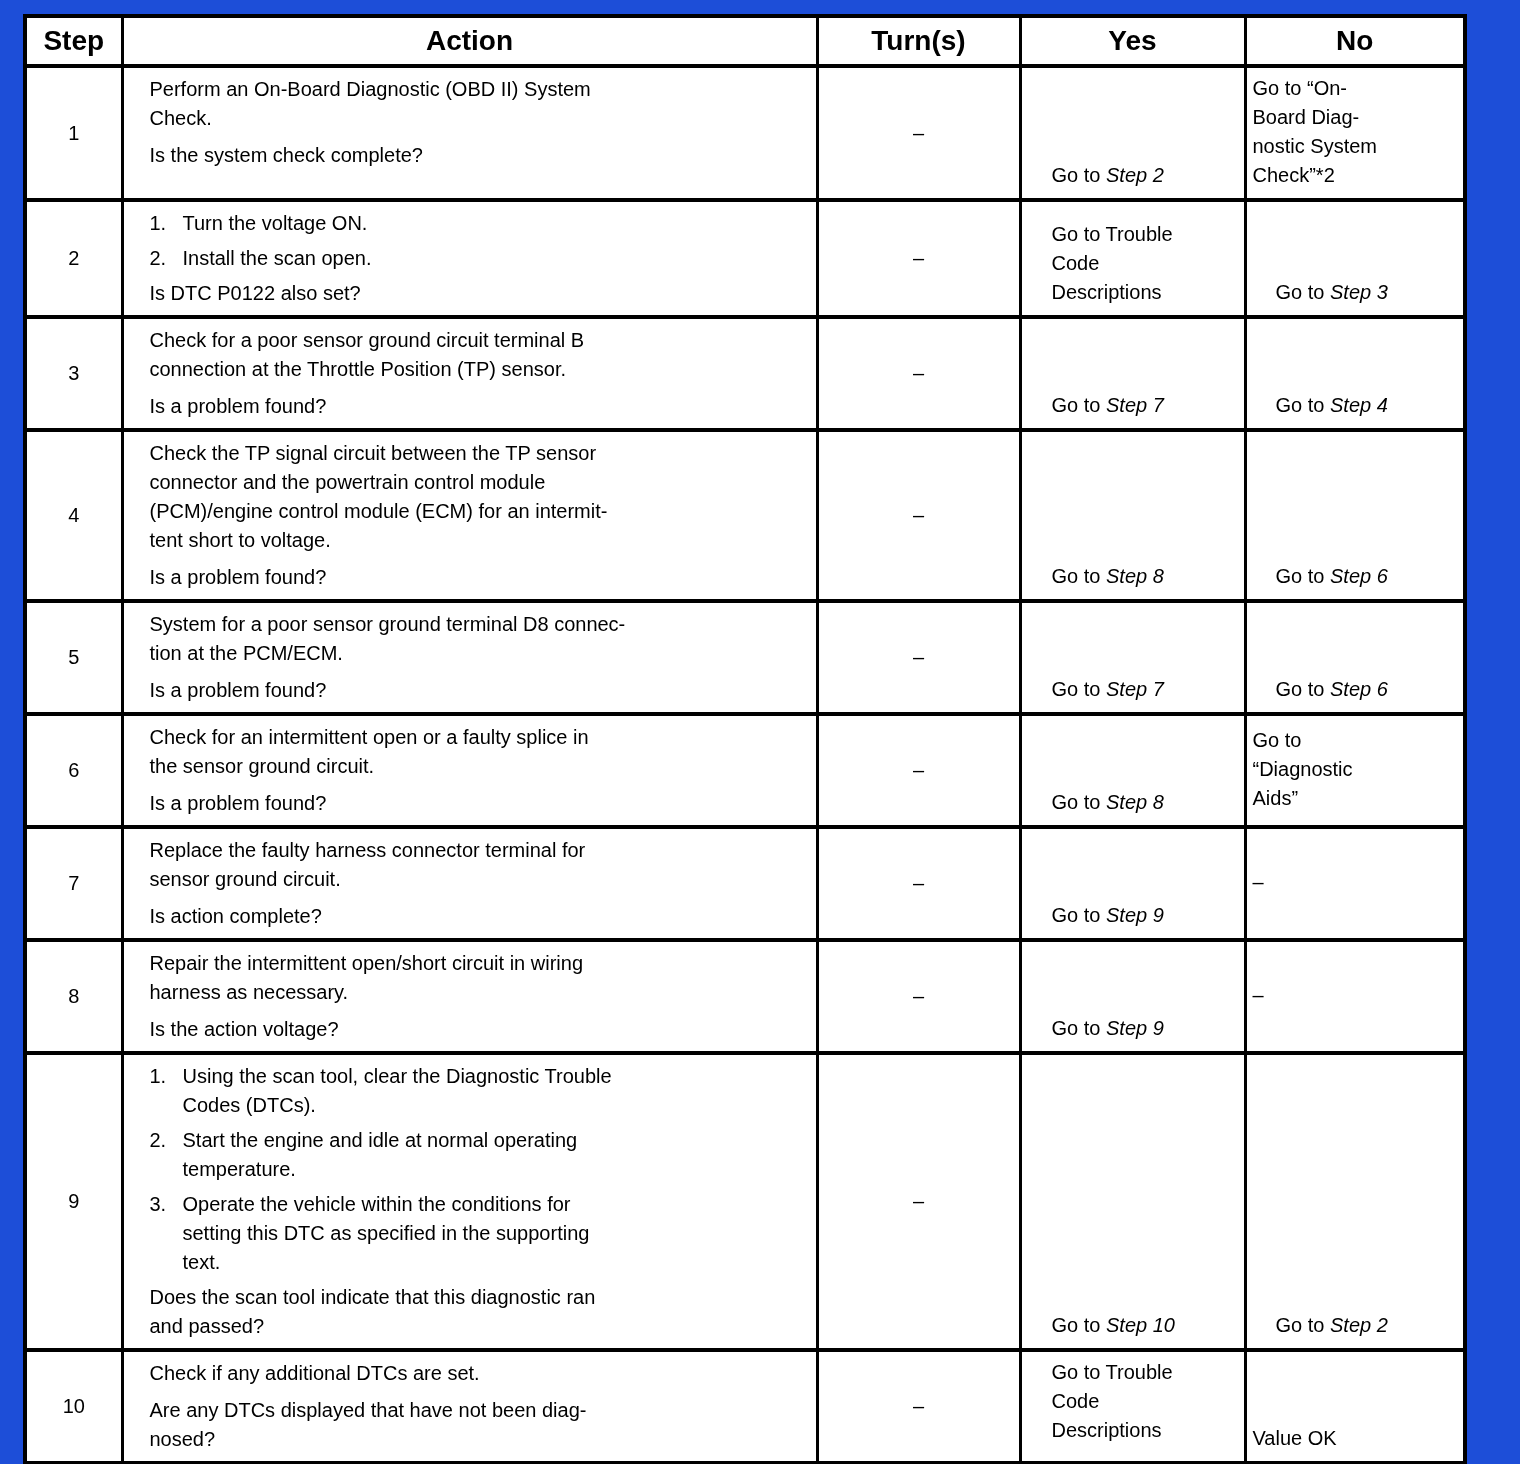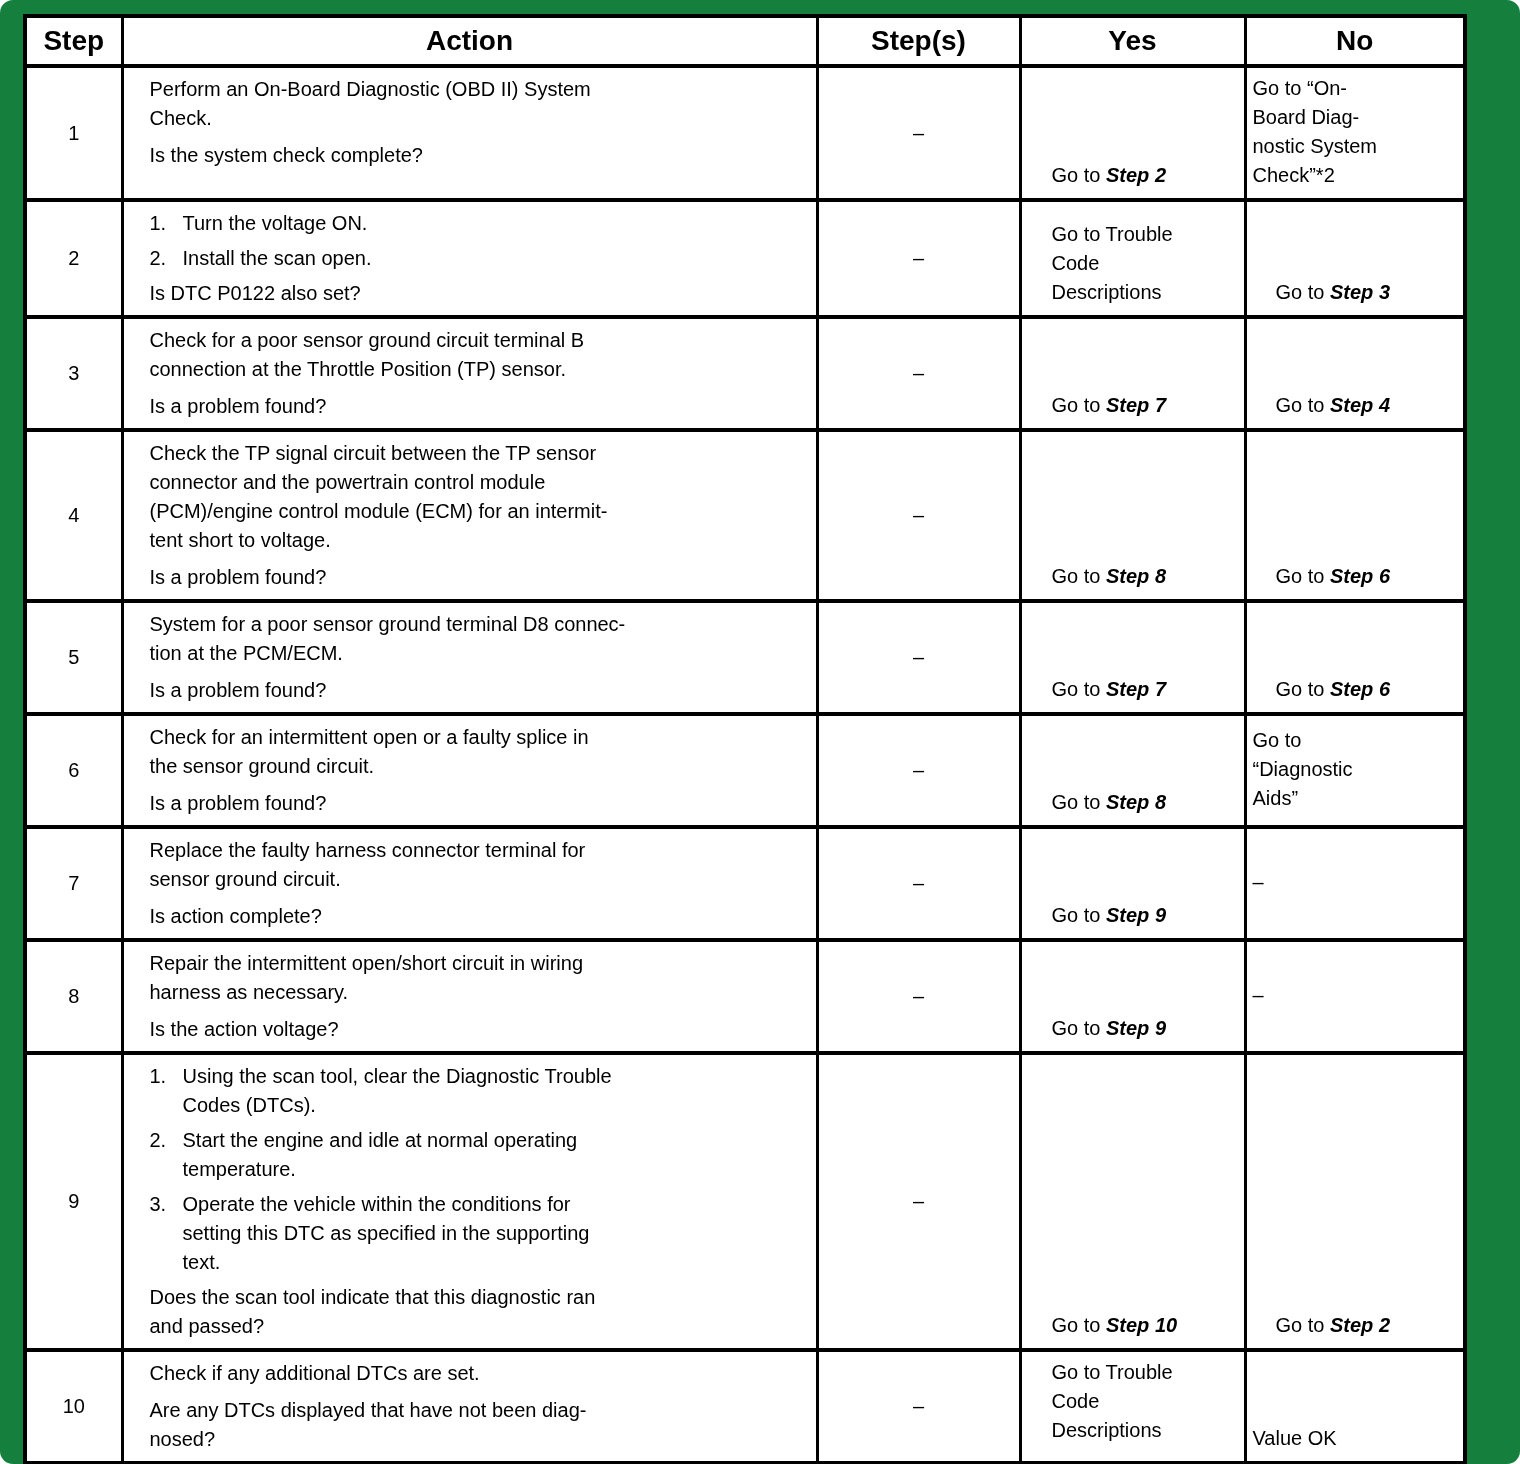--- a/index.html
+++ b/index.html
@@ -12,9 +12,8 @@
   .page {
     position: relative;
     width: 1520px; height: 1464px;
-    background: #15803d;
+    background: #1d4ed8;
     overflow: hidden;
-    border-radius: 13px;
   }
   table.diag {
     margin: 14px 0 0 23px;

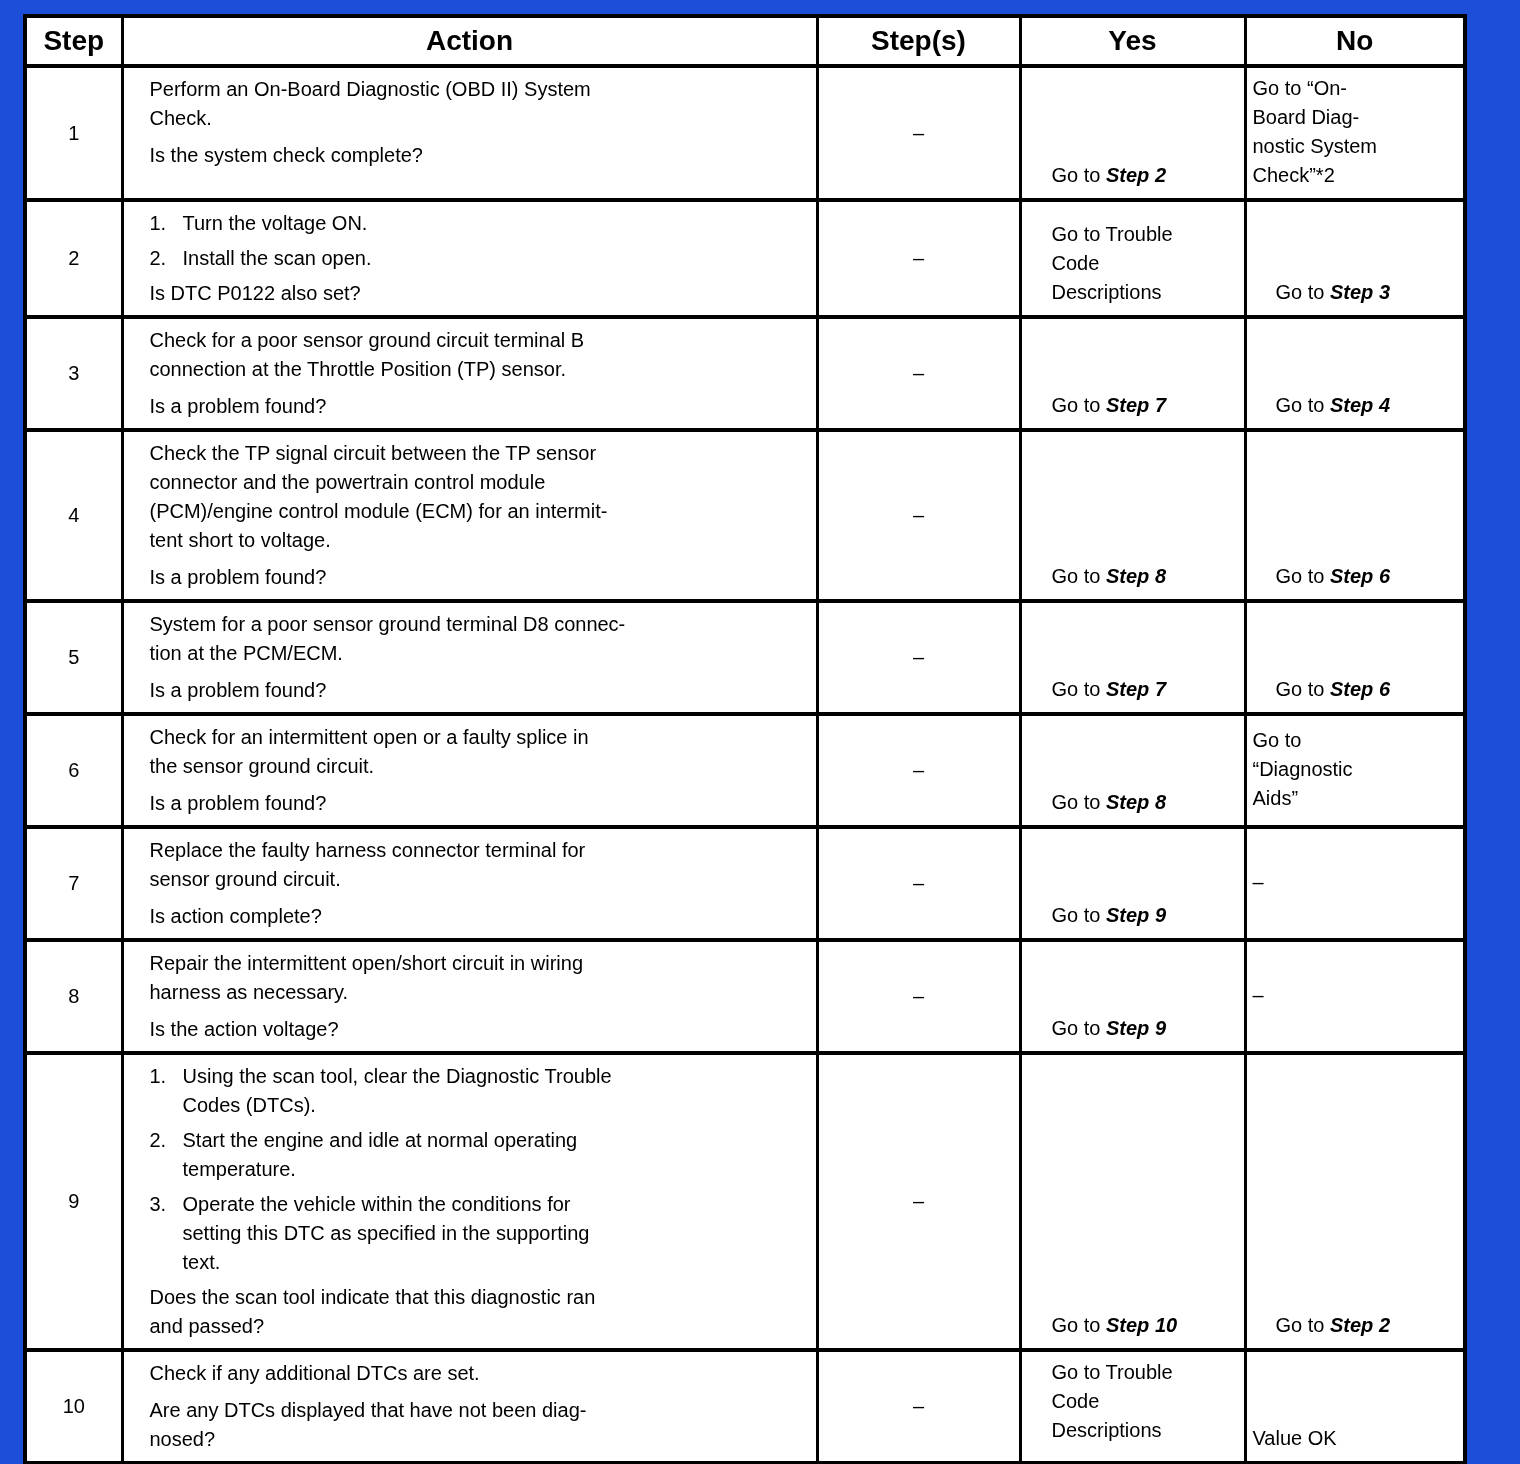--- a/index.html
+++ b/index.html
@@ -103,7 +103,7 @@
       <tr>
         <th>Step</th>
         <th>Action</th>
-        <th>Step(s)</th>
+        <th>Turn(s)</th>
         <th>Yes</th>
         <th>No</th>
       </tr>

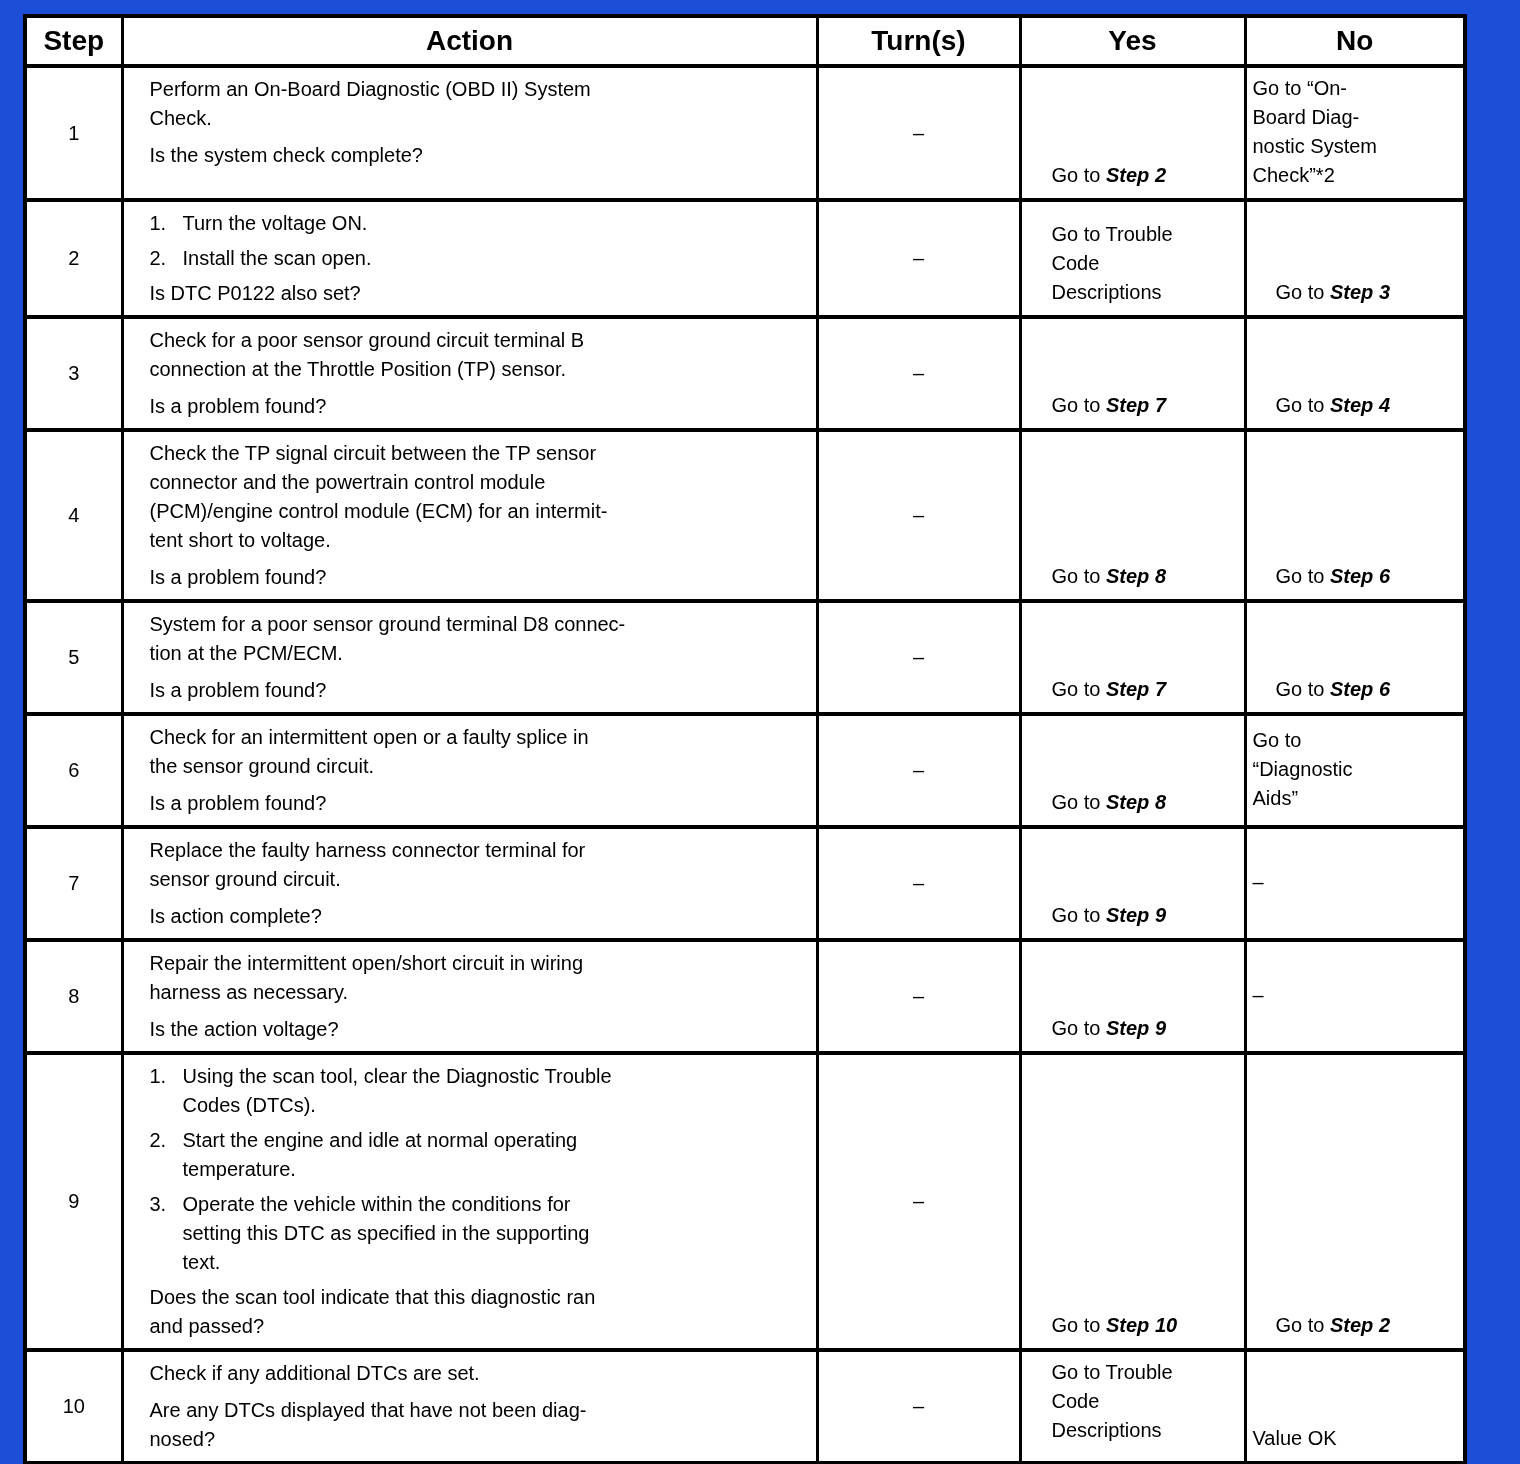--- a/index.html
+++ b/index.html
@@ -85,7 +85,7 @@
   .li .num { flex: 0 0 33px; }
   .li .txt { white-space: pre-line; }
   .cellin { white-space: pre-line; }
-  i { font-style: italic; font-weight: bold; }
+  i { font-style: italic; }
 </style>
 </head>
 <body>

